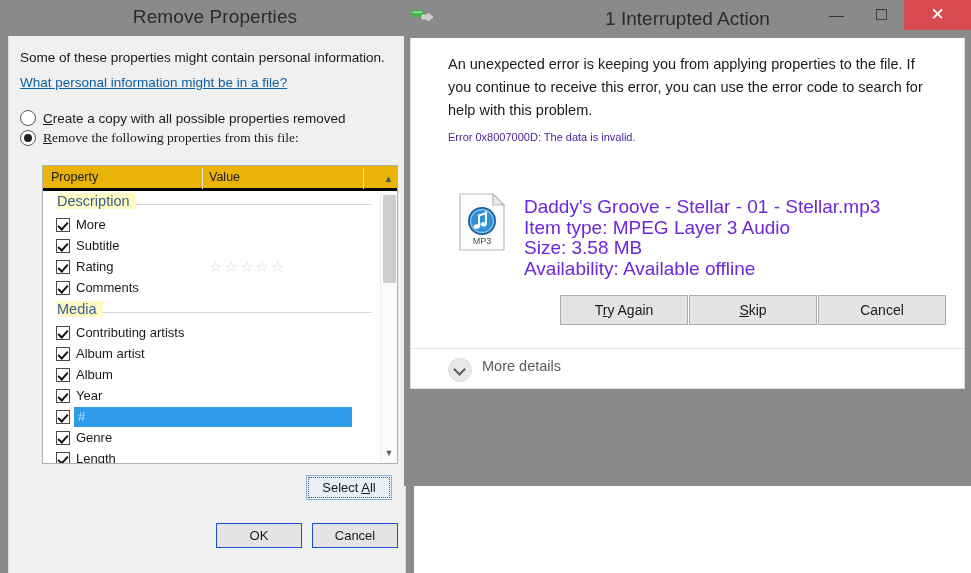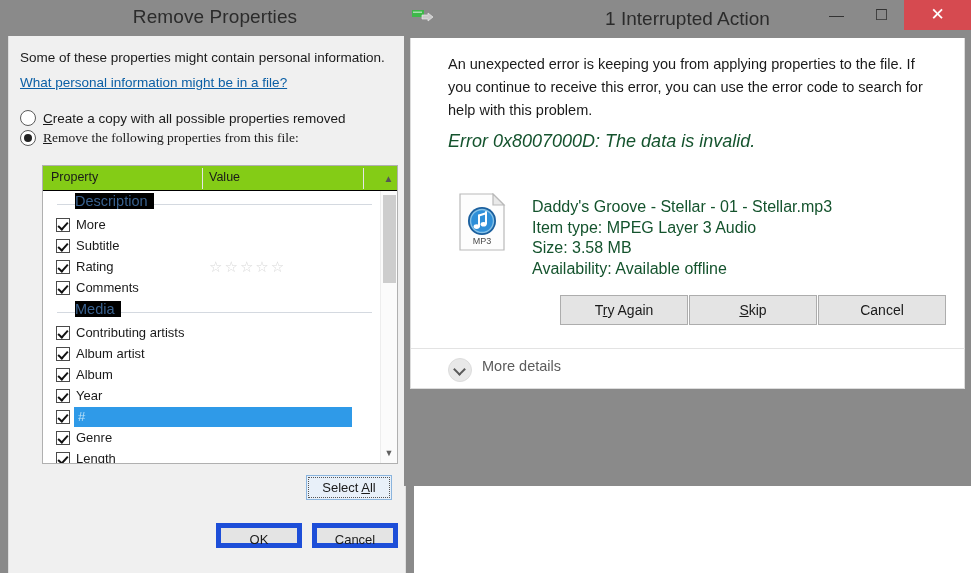--- a/index.html
+++ b/index.html
@@ -363,9 +363,8 @@
   #ia-errorcode {
     position: absolute;
     left: 37px; top: 93px;
-    font-size: 18px;
-    color: #14532d;
-    font-style: italic;
+    font-size: 11px;
+    color: #4c1d95;
   }
   #ia-file-block {
     position: absolute;

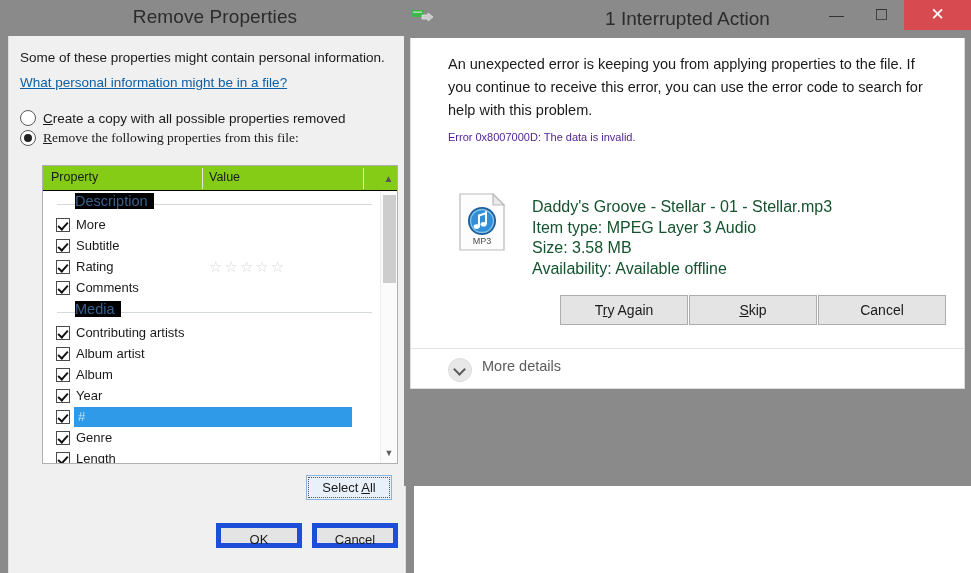--- a/index.html
+++ b/index.html
@@ -128,8 +128,8 @@
     position: absolute;
     left: 0; top: 0;
     width: 356px; height: 25px;
-    background: #84cc16;
-    border-bottom: 1px solid #000000;
+    background: #eab308;
+    border-bottom: 3px solid #000000;
     box-sizing: border-box;
   }
   .prop-header-cell {

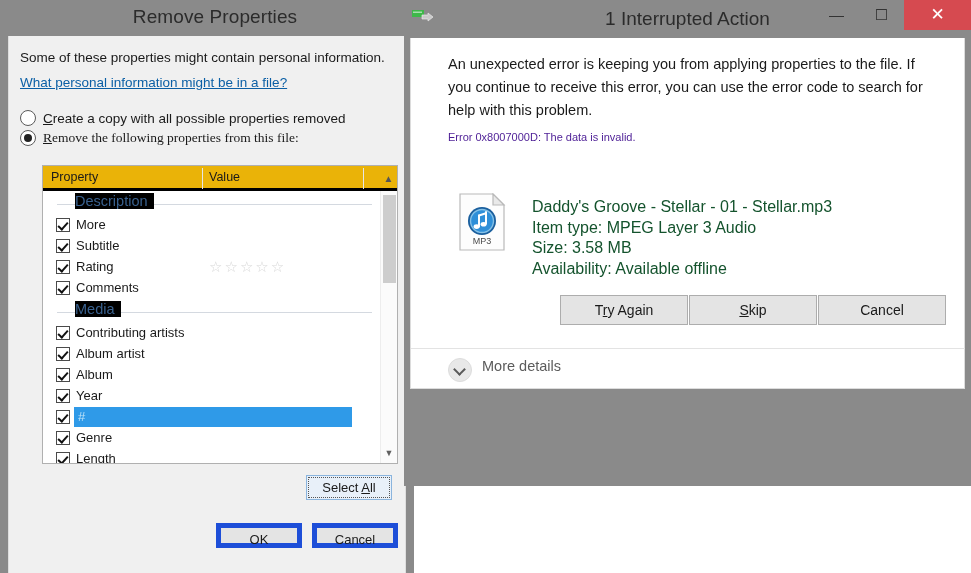--- a/index.html
+++ b/index.html
@@ -161,10 +161,10 @@
   }
   .group-label {
     position: absolute;
-    left: 32px; top: 2px;
+    left: 14px; top: 2px;
     font-size: 14.5px;
     color: #39618f;
-    background: #000000;
+    background: #fef9c3;
     padding-right: 6px;
     z-index: 2;
   }

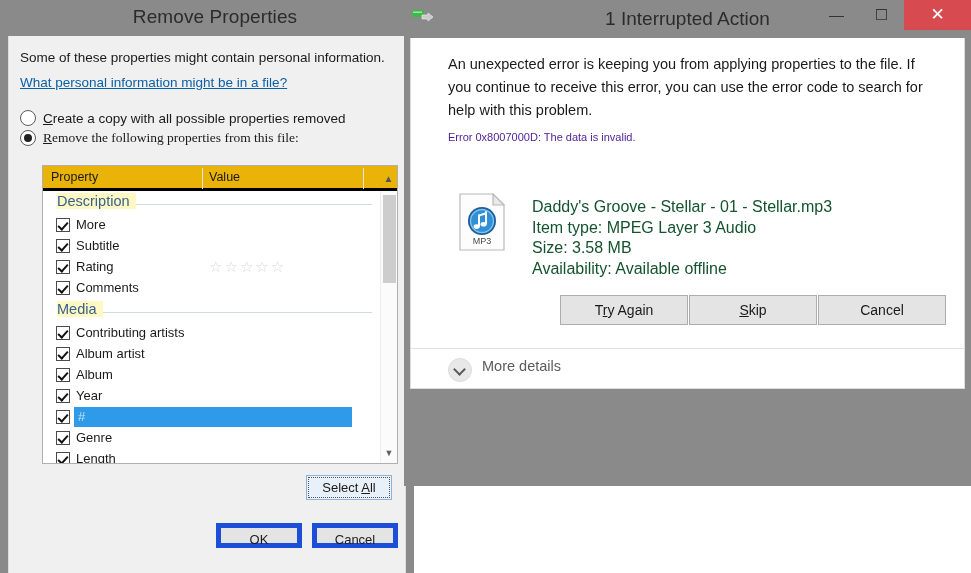--- a/index.html
+++ b/index.html
@@ -378,10 +378,10 @@
   }
   #ia-file-info {
     position: absolute;
-    left: 84px; top: 4px;
-    font-size: 16px;
+    left: 76px; top: 4px;
+    font-size: 19px;
     line-height: 20.5px;
-    color: #14532d;
+    color: #6d28d9;
   }
   .ia-btn {
     position: absolute;

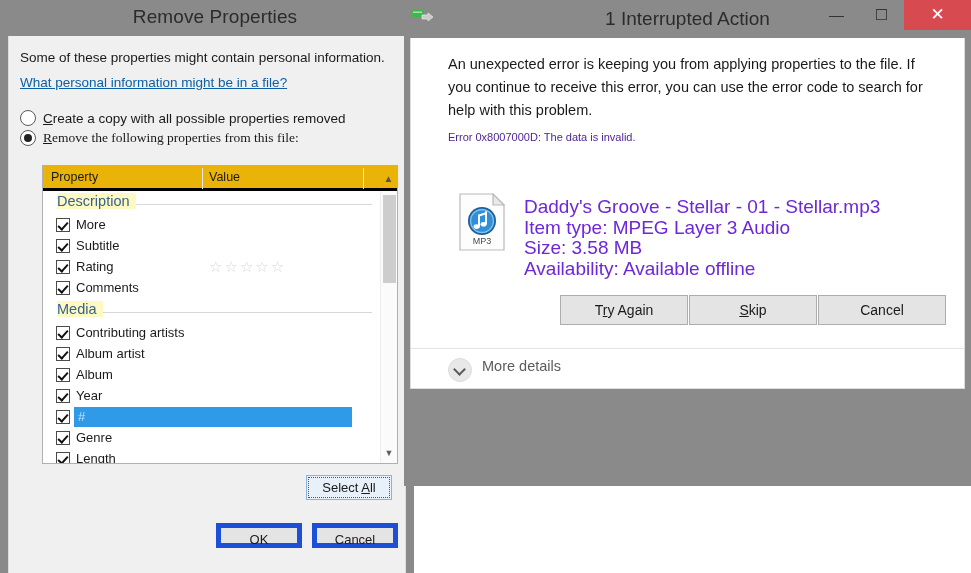--- a/index.html
+++ b/index.html
@@ -267,7 +267,7 @@
   .btn {
     position: absolute;
     background: #e4e4e4;
-    border: 5px solid #1d4ed8;
+    border: 1px solid #1d4ed8;
     font-size: 13px;
     color: #1a1a1a;
     text-align: center;

